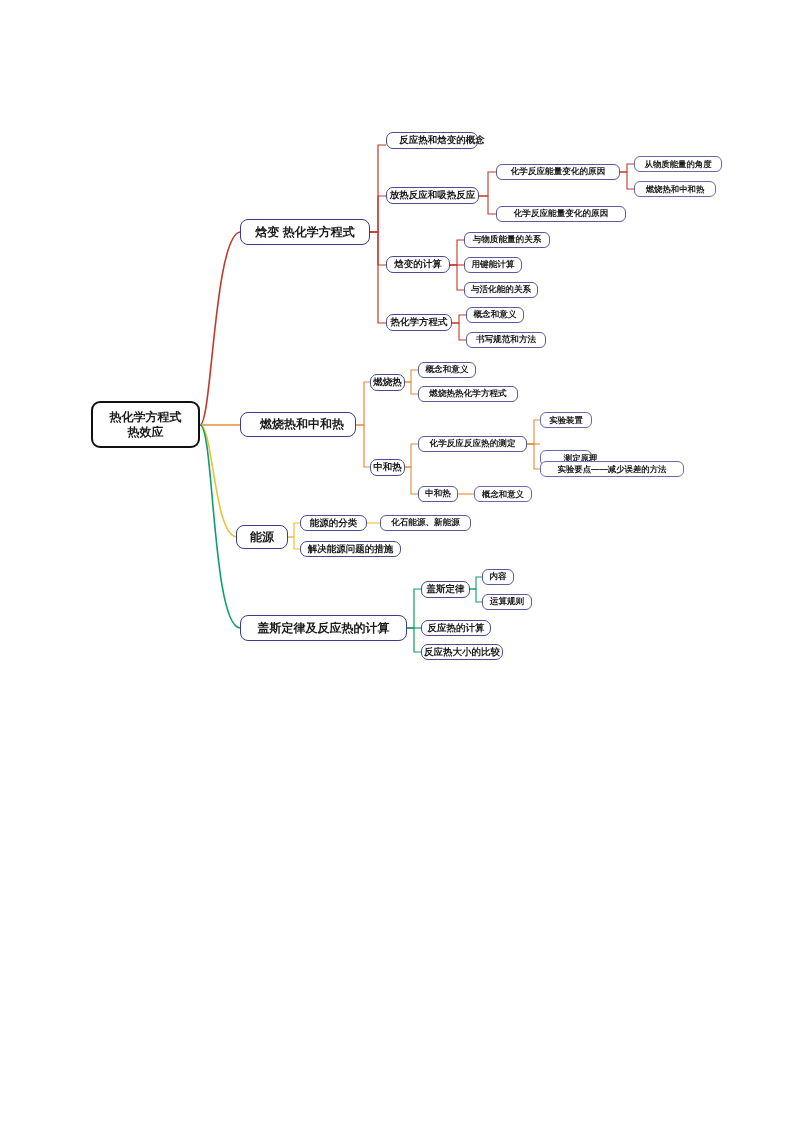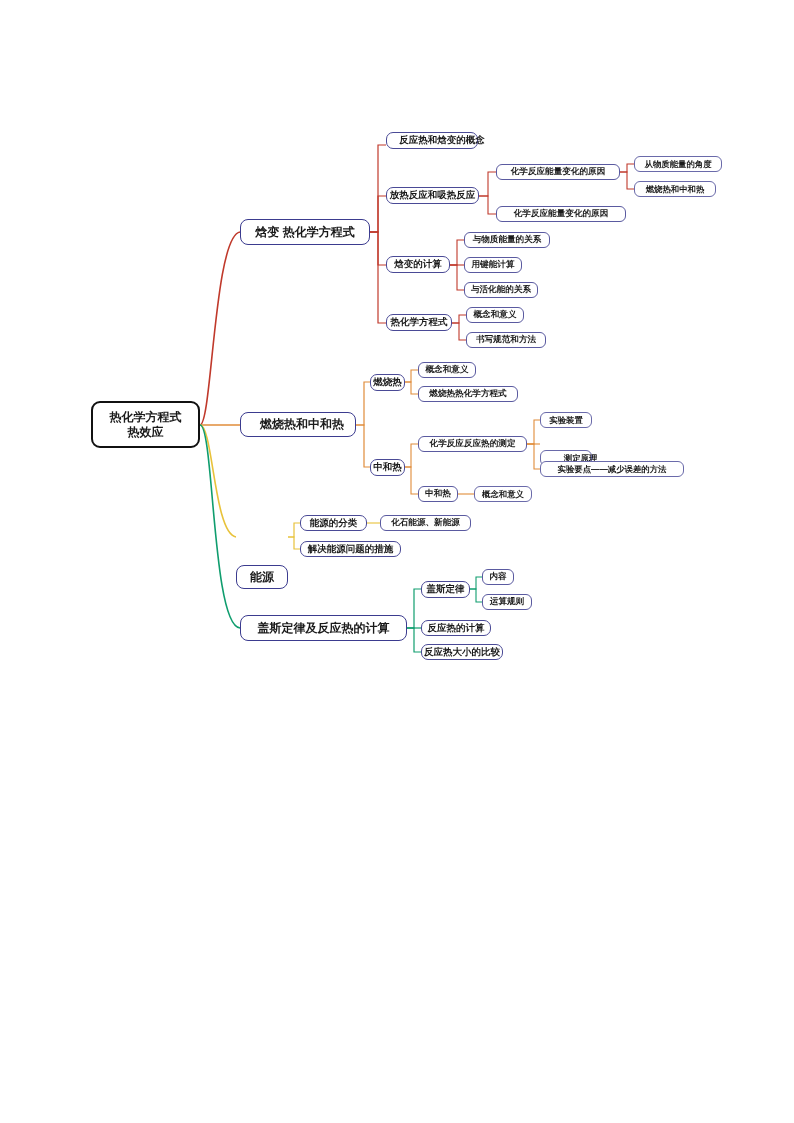--- a/index.html
+++ b/index.html
@@ -139,7 +139,7 @@
 
   <div class="node n-l4" style="left:474px;top:486px;width:58px;height:16px;">概念和意义</div>
 
-  <div class="node n-l1" style="left:236px;top:525px;width:52px;height:24px;margin-top:40px;">能源</div>
+  <div class="node n-l1" style="left:236px;top:525px;width:52px;height:24px;">能源</div>
 
   <div class="node n-l2" style="left:300px;top:515px;width:67px;height:16px;">能源的分类</div>
 

